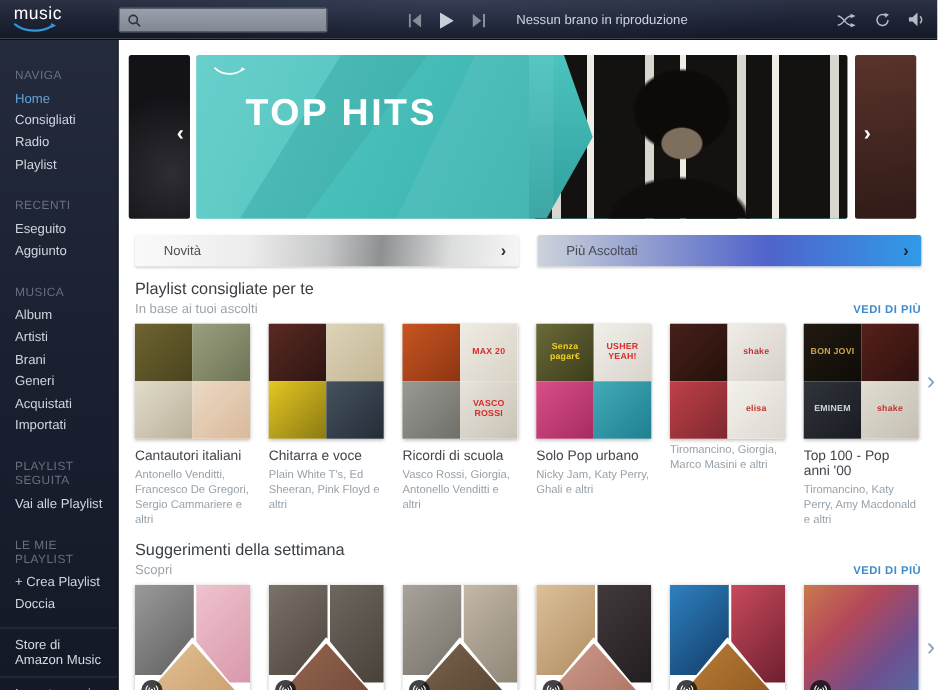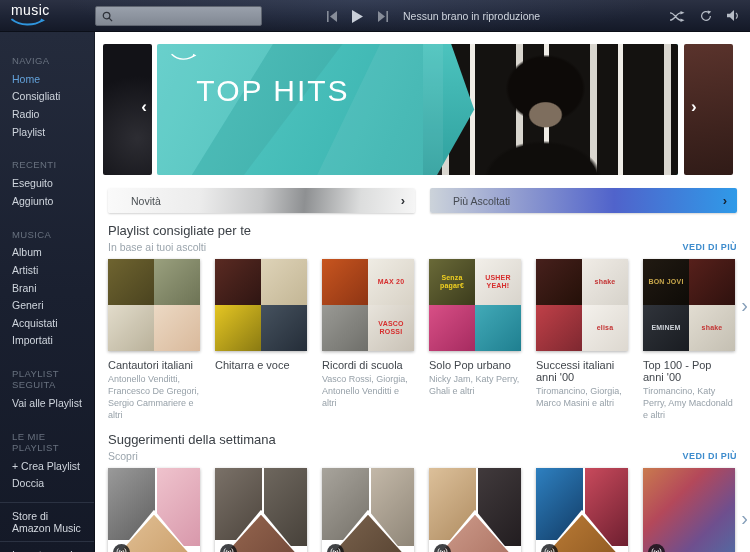--- a/index.html
+++ b/index.html
@@ -22,7 +22,7 @@
     font-size:11px; color:#20242c; font-family:inherit; min-width:0; }
   .transport { position:absolute; left:327px; top:0; height:32px; display:flex;
     align-items:center; gap:15px; }
-  .nowplaying { position:absolute; left:403px; top:0; height:24px; line-height:32px;
+  .nowplaying { position:absolute; left:413px; top:0; height:24px; line-height:32px;
     font-size:10.5px; color:#ced4dd; }
   .top-icons { position:absolute; right:10px; top:0; height:32px; display:flex;
     align-items:center; gap:15px; }

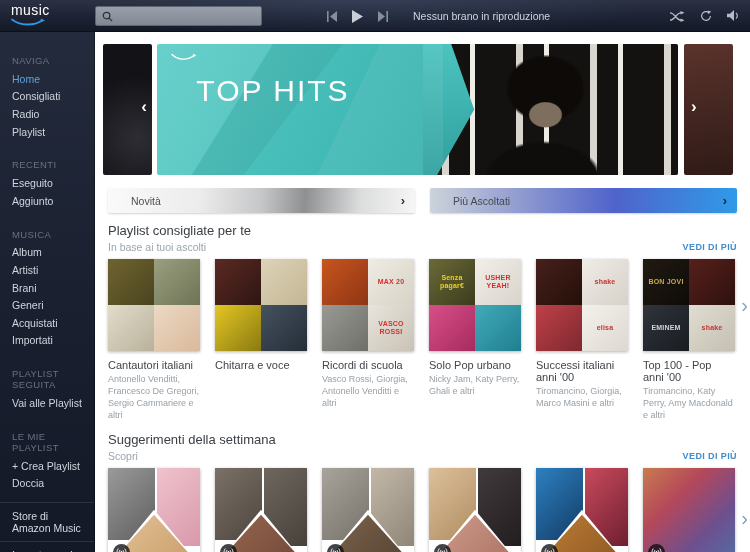--- a/index.html
+++ b/index.html
@@ -79,7 +79,7 @@
   .hero-smile { position:absolute; left:14px; top:9px; }
   .hero-text { position:absolute; left:30px; top:30px; width:172px; text-align:center;
     color:#fff; }
-  .ht1 { font-size:30px; font-weight:400; letter-spacing:2px; line-height:34px; }
+  .ht1 { font-size:30px; font-weight:700; letter-spacing:2px; line-height:34px; }
   .ht2 { font-size:23px; font-weight:700; letter-spacing:7px; padding-left:7px; margin-top:2px; }
 
   

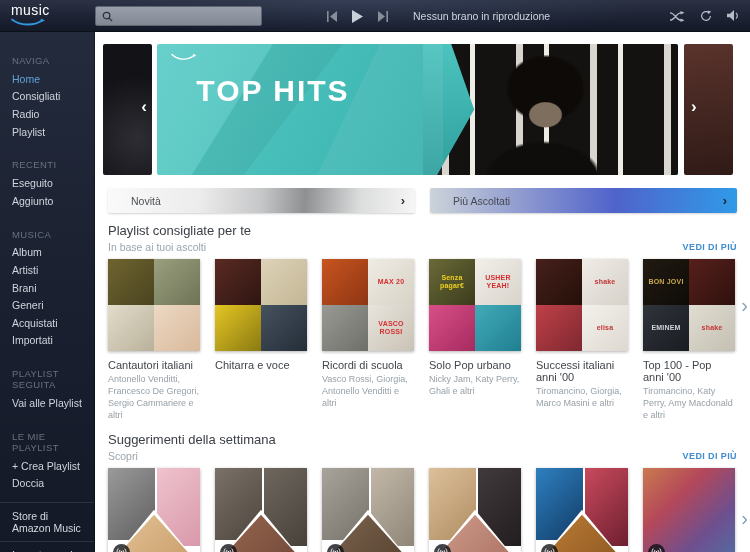--- a/index.html
+++ b/index.html
@@ -327,7 +327,6 @@
             <span style="color: rgb(195, 51, 51);">elisa</span>
           </div>
         </div>
-        <div class="pcard-title">Successi italiani anni '00</div>
         <div class="pcard-sub">Tiromancino, Giorgia, Marco Masini e altri</div>
       </div>
       <div class="pcard">

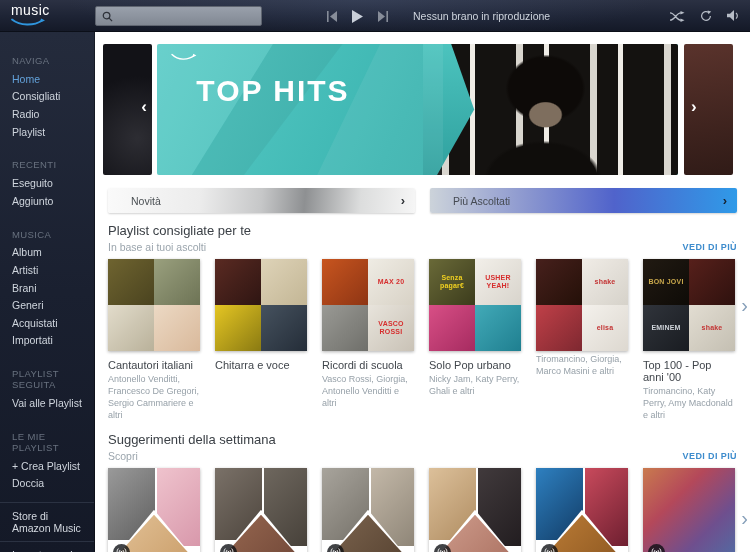--- a/index.html
+++ b/index.html
@@ -287,6 +287,7 @@
           <div class="ptile" style="background: linear-gradient(135deg, rgb(70, 82, 95), rgb(36, 45, 56));"></div>
         </div>
         <div class="pcard-title">Chitarra e voce</div>
+        <div class="pcard-sub">Plain White T's, Ed Sheeran, Pink Floyd e altri</div>
       </div>
       <div class="pcard">
         <div class="pcover">

